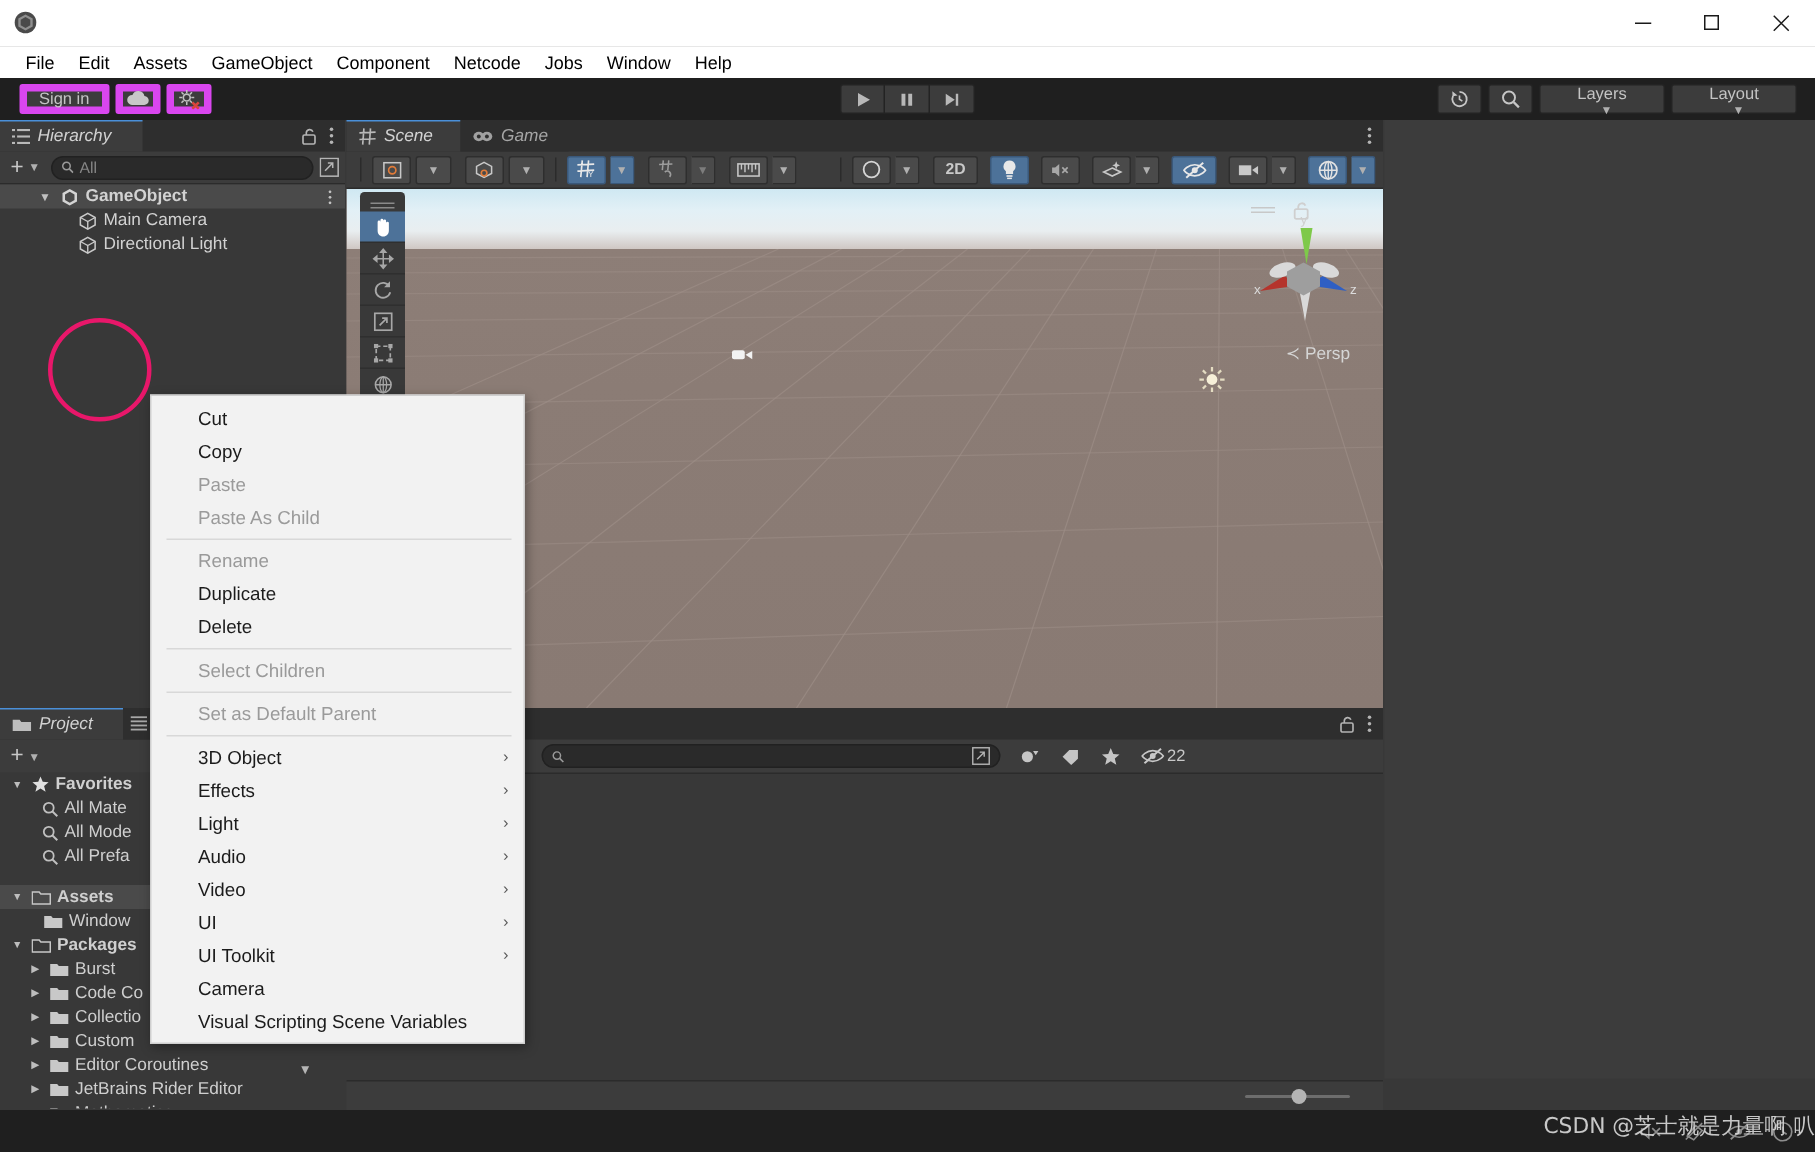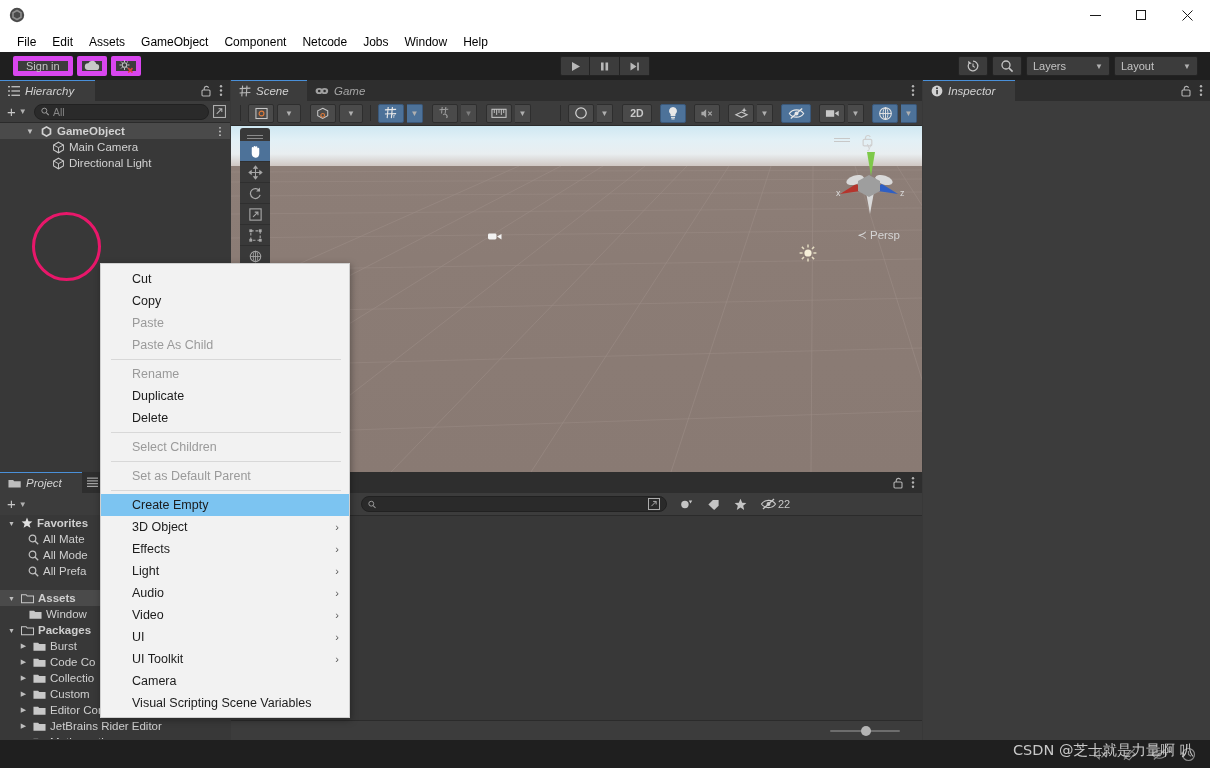--- a/index.html
+++ b/index.html
@@ -85,6 +85,7 @@
     border-radius: 2px; color: #c4c4c4; font-size: 11px;
     display: flex; align-items: center; padding: 0 6px; margin-right: 4px;
     cursor: default;
+    flex-direction: column;
   }
   .tb-dropdown .lbl { flex: 1; }
   .caret { font-size: 8px; color: #b0b0b0; margin-left: 6px; }

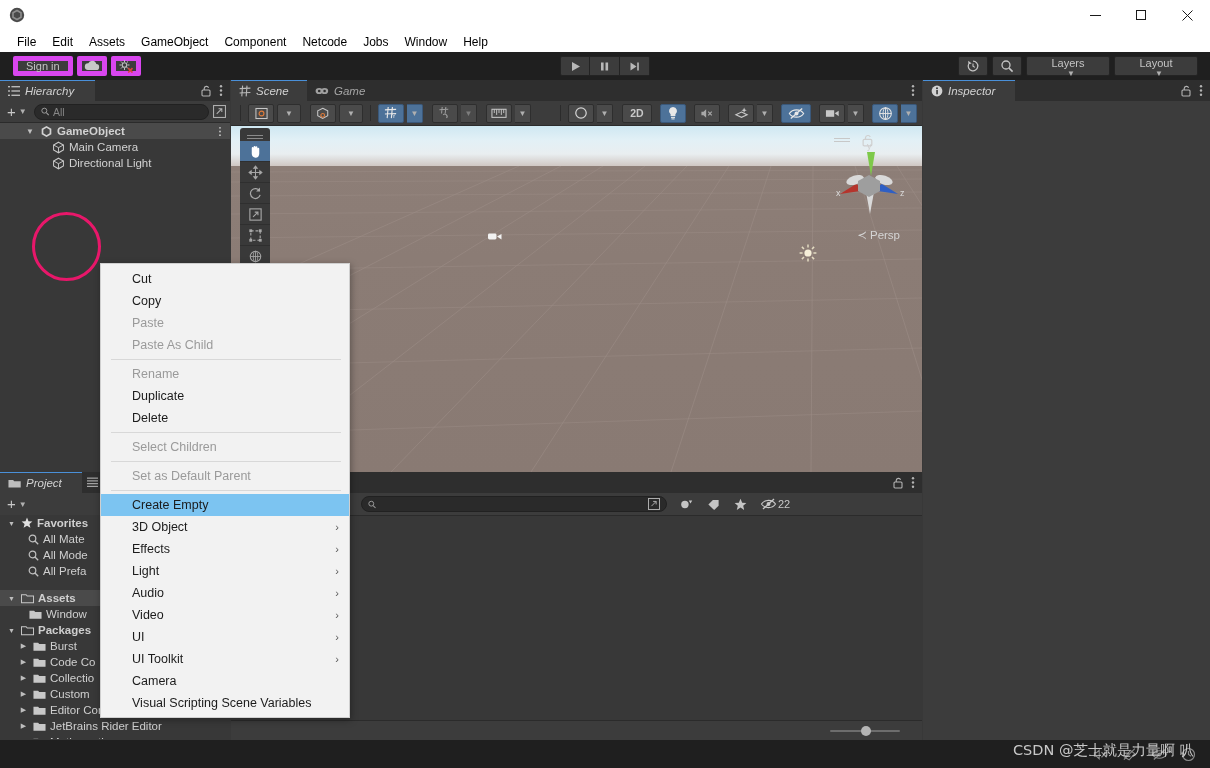--- a/index.html
+++ b/index.html
@@ -940,27 +940,6 @@
   </div>
 
   <div class="panel" id="inspector">
-    <div class="panel-tabrow">
-      <div class="ptab active" style="min-width:92px">
-        <svg width="12" height="12" viewBox="0 0 12 12">
-          <circle cx="6" cy="6" r="5.4" fill="#d2d2d2"></circle>
-          <rect x="5.3" y="5" width="1.5" height="4.3" fill="#2e2e2e"></rect>
-          <circle cx="6" cy="3.2" r="0.95" fill="#2e2e2e"></circle>
-        </svg>
-        <span>Inspector</span>
-      </div>
-      <div class="right-icons">
-        <svg width="11" height="12" viewBox="0 0 11 12">
-          <rect x="1" y="5" width="8" height="6" rx="1" fill="none" stroke="#b4b4b4" stroke-width="1.1"></rect>
-          <path d="M3.2 5V3.4a2.3 2.3 0 0 1 4.4-.6" fill="none" stroke="#b4b4b4" stroke-width="1.1"></path>
-        </svg>
-        <svg width="4" height="13" viewBox="0 0 4 13">
-          <circle cx="2" cy="2.2" r="1.2" fill="#b4b4b4"></circle>
-          <circle cx="2" cy="6.5" r="1.2" fill="#b4b4b4"></circle>
-          <circle cx="2" cy="10.8" r="1.2" fill="#b4b4b4"></circle>
-        </svg>
-      </div>
-    </div>
     <div class="panel-body" style="height:639px;background:#3c3c3c"></div>
   </div>
 

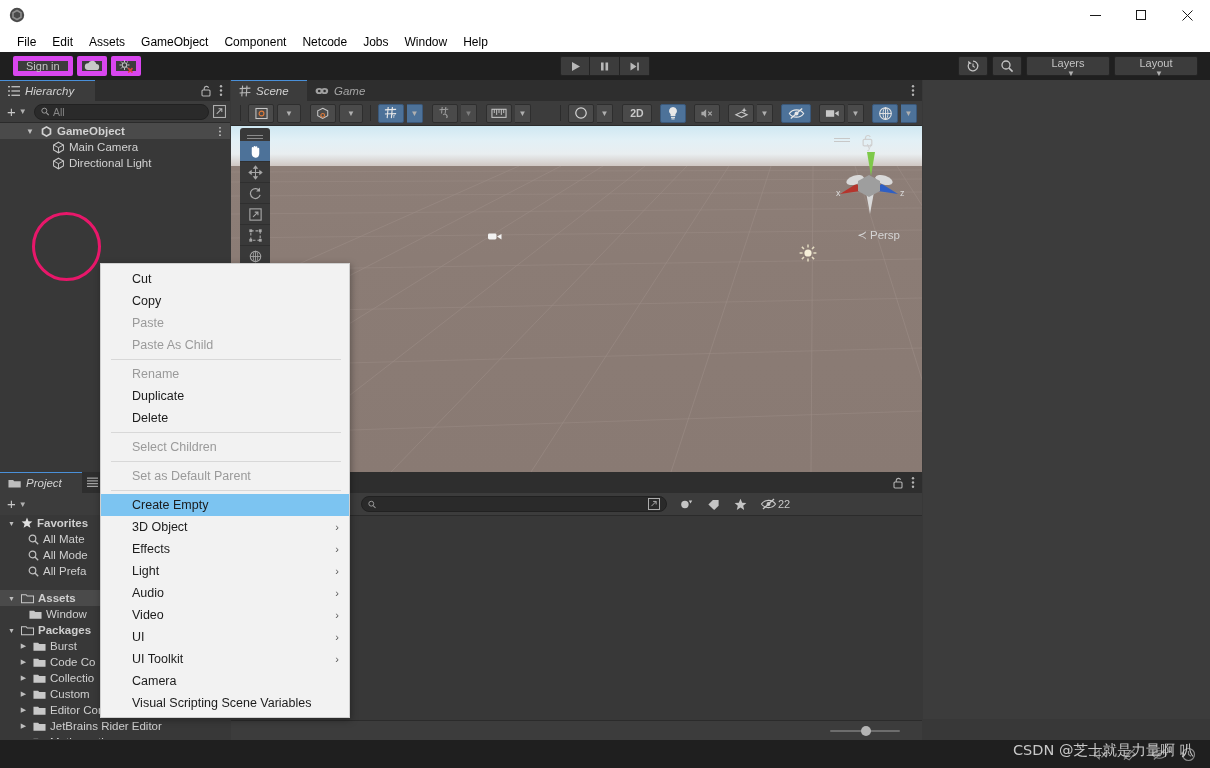--- a/index.html
+++ b/index.html
@@ -979,7 +979,6 @@
     <div class="ctxsep"></div>
     <div class="ctxitem disabled">Set as Default Parent</div>
     <div class="ctxsep"></div>
-    <div class="ctxitem highlight">Create Empty</div>
     <div class="ctxitem">
       <span>3D Object</span>
       <span class="arrow">›</span>

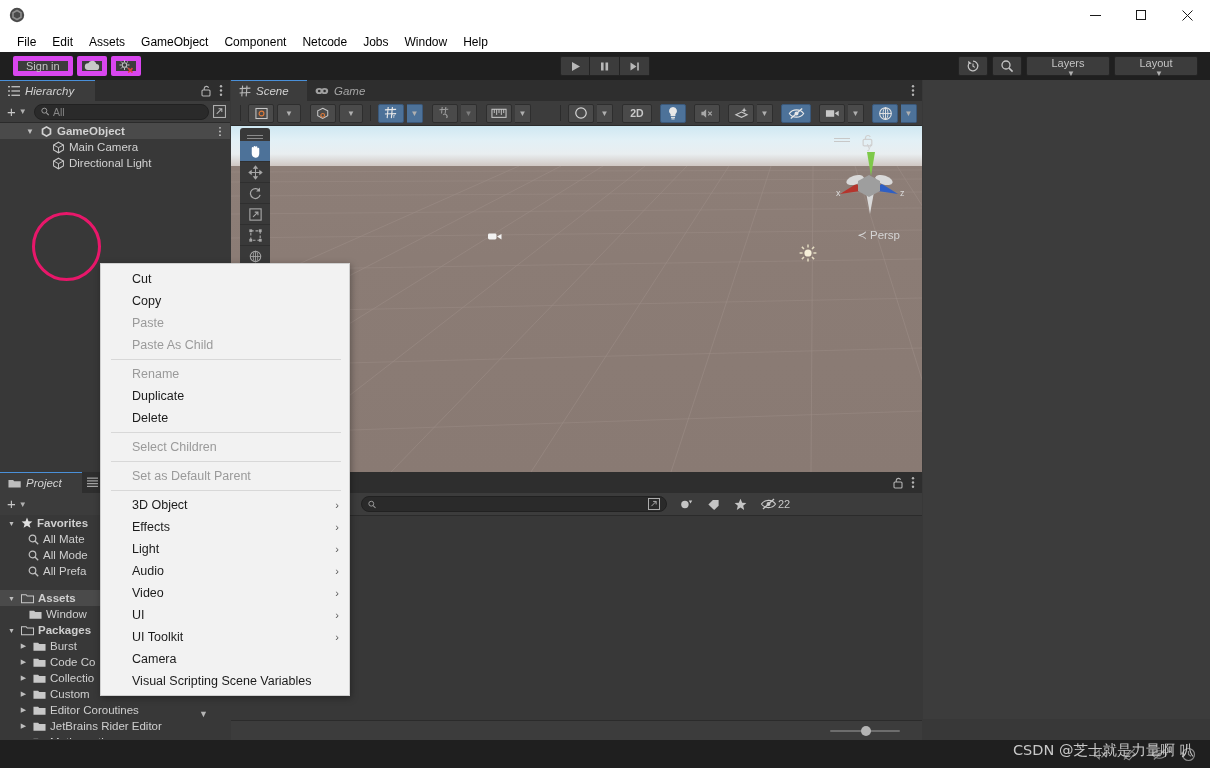--- a/index.html
+++ b/index.html
@@ -294,7 +294,7 @@
 
   
   .watermark {
-    position: absolute; right: 16px; bottom: 8px;
+    position: absolute; right: 0; bottom: 8px;
     color: #d7d7d7; font-size: 14.5px; opacity: 0.92;
     pointer-events: none; white-space: nowrap;
     font-family: "DejaVu Sans", sans-serif;

